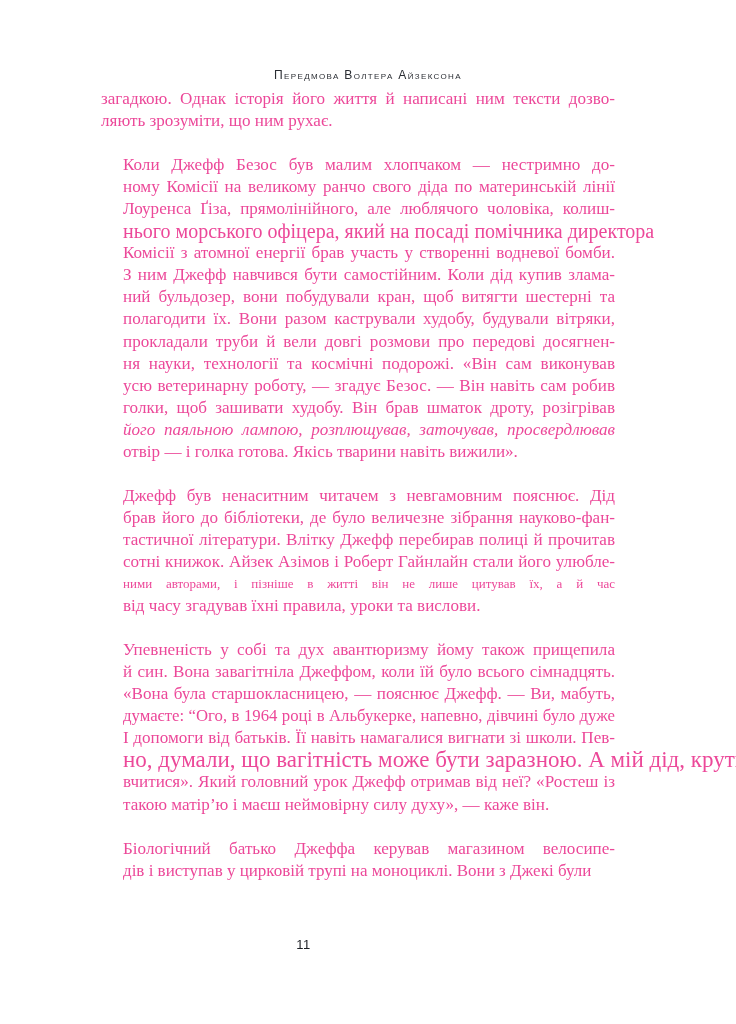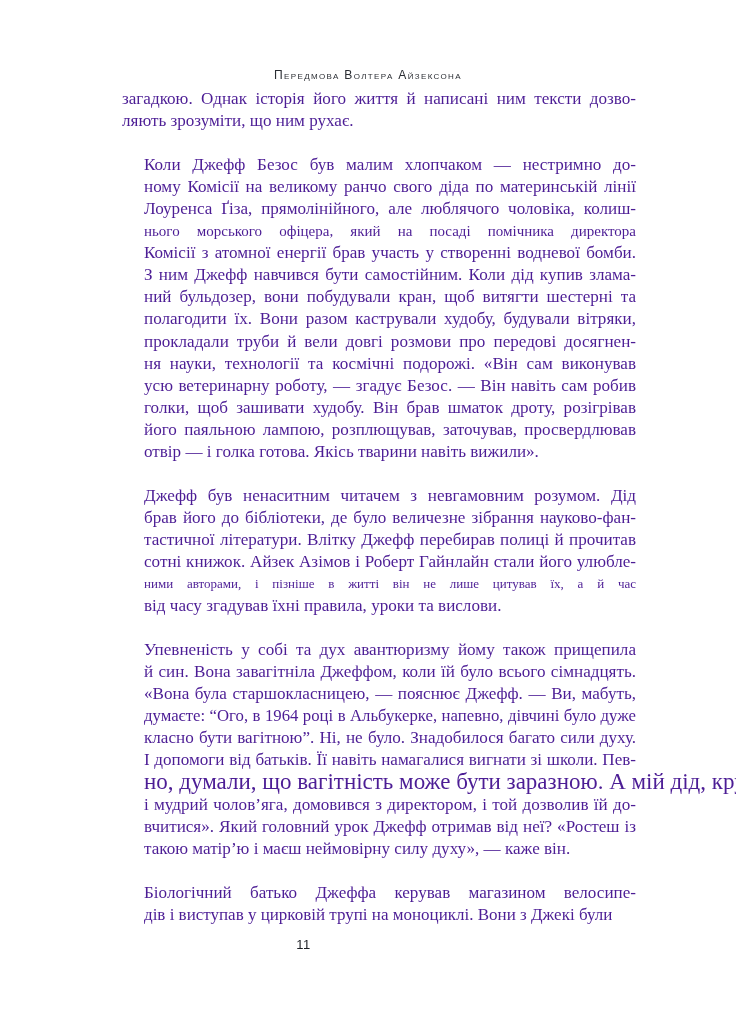--- a/index.html
+++ b/index.html
@@ -49,13 +49,13 @@
   .text-column {
     position: absolute;
     top: 88px;
-    left: 122px;
+    left: 101px;
     width: 514px;
     text-align: justify;
     text-justify: inter-word;
     font-size: 17.1px;
     line-height: 22.05px;
-    color: #4c1d95;
+    color: #ec4899;
     hyphens: manual;
     -webkit-hyphens: manual;
     word-spacing: 0px;

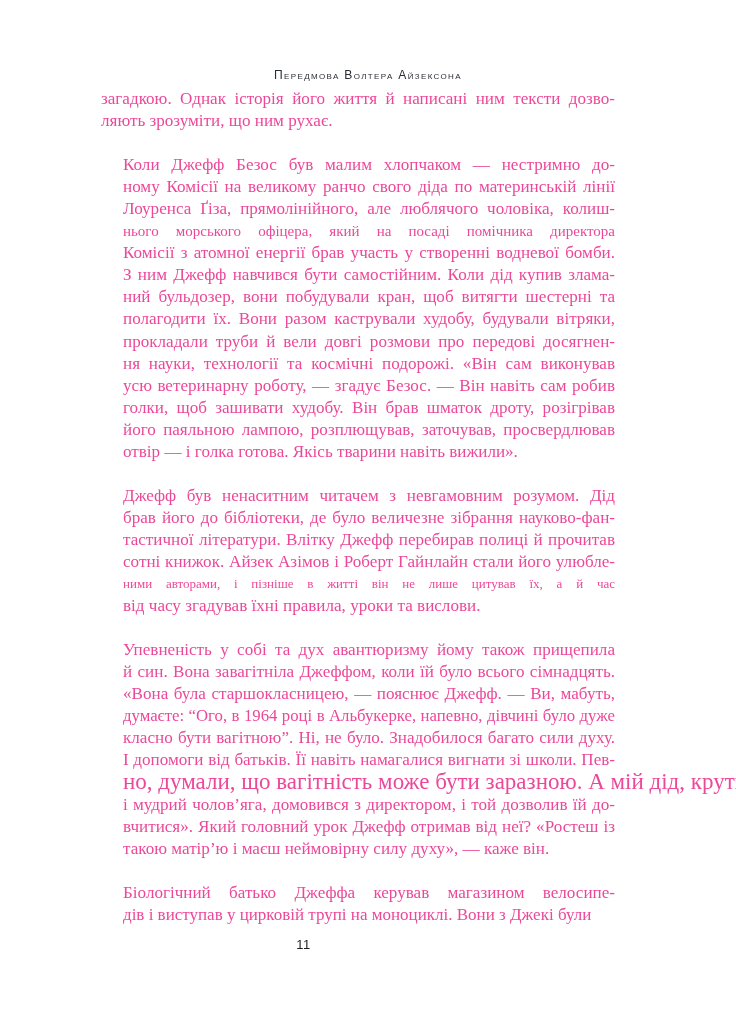--- a/index.html
+++ b/index.html
@@ -122,7 +122,7 @@
           <span class="jline indent" style="font-size: 17.1px;">Коли Джефф Безос був малим хлопчаком — нестримно до-</span>
           <span class="jline" style="font-size: 17.1px;">ному Комісії на великому ранчо свого діда по материнській лінії</span>
           <span class="jline" style="font-size: 17.1px;">Лоуренса Ґіза, прямолінійного, але люблячого чоловіка, колиш-</span>
-          <span class="jline" style="font-size: 15px;">нього морського офіцера, який на посаді помічника директора</span>
+          <span class="jline" style="font-size: 20px;">нього морського офіцера, який на посаді помічника директора</span>
           <span class="jline" style="font-size: 17.1px;">Комісії з атомної енергії брав участь у створенні водневої бомби.</span>
           <span class="jline" style="font-size: 17.1px;">З ним Джефф навчився бути самостійним. Коли дід купив злама-</span>
           <span class="jline" style="font-size: 17.1px;">ний бульдозер, вони побудували кран, щоб витягти шестерні та</span>

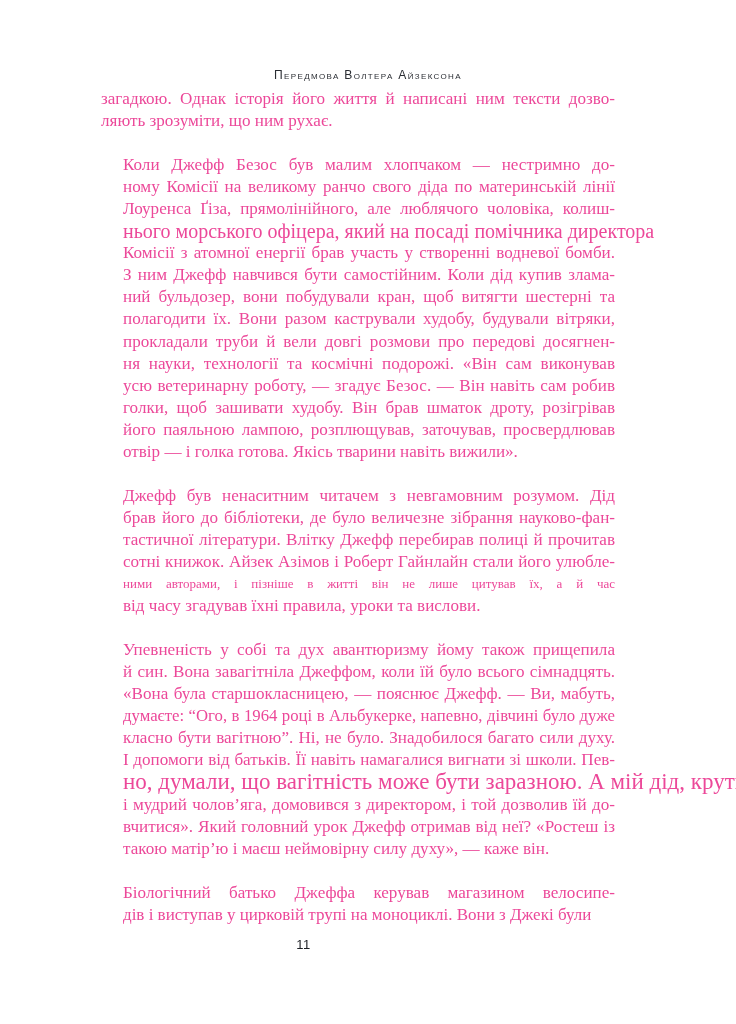--- a/index.html
+++ b/index.html
@@ -131,7 +131,7 @@
           <span class="jline" style="font-size: 17.1px;">ня науки, технології та космічні подорожі. «Він сам виконував</span>
           <span class="jline" style="font-size: 17.1px;">усю ветеринарну роботу, — згадує Безос. — Він навіть сам робив</span>
           <span class="jline" style="font-size: 17.1px;">голки, щоб зашивати худобу. Він брав шматок дроту, розігрівав</span>
-          <span class="jline" style="font-size: 17.1px;">його паяльною лампою, розплющував, заточував, просвердлював</span>
+          <span class="jline" style="font-size: 17.1px; font-style: italic;">його паяльною лампою, розплющував, заточував, просвердлював</span>
           <span class="jline last" style="font-size: 17.1px;">отвір — і голка готова. Якісь тварини навіть вижили».</span>
         </p>
         <p class="">

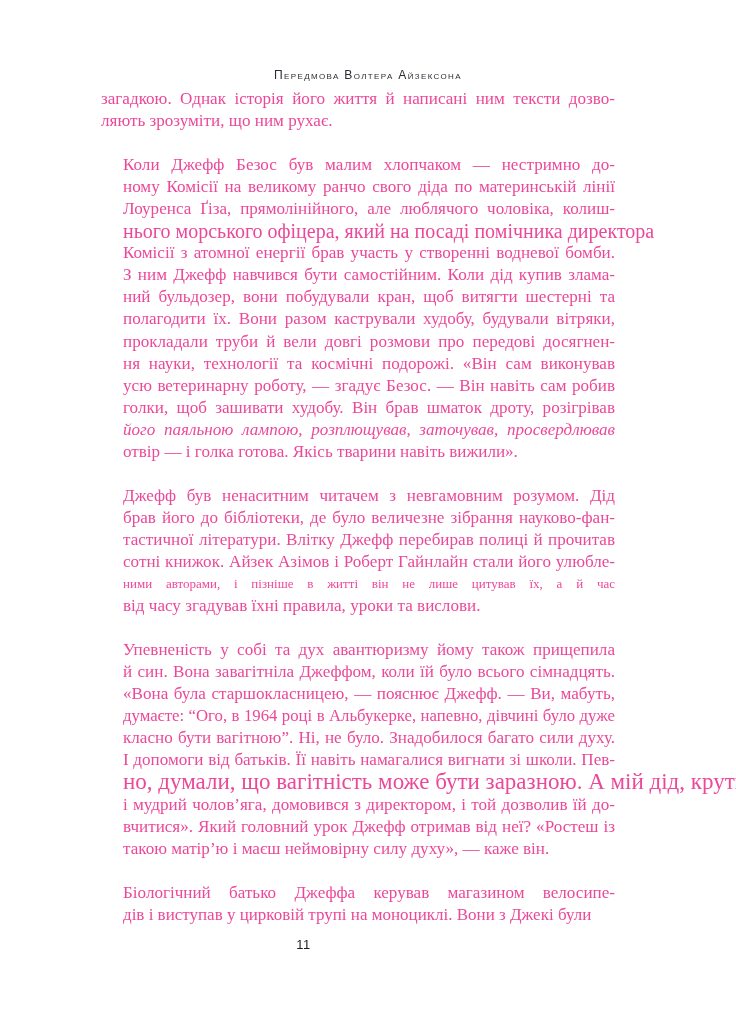--- a/index.html
+++ b/index.html
@@ -135,7 +135,7 @@
           <span class="jline last" style="font-size: 17.1px;">отвір — і голка готова. Якісь тварини навіть вижили».</span>
         </p>
         <p class="">
-          <span class="jline indent" style="font-size: 17.1px;">Джефф був ненаситним читачем з невгамовним розумом. Дід</span>
+          <span class="jline indent" style="font-size: 17.1px;">Джефф був ненаситним читачем з невгамовним пояснює. Дід</span>
           <span class="jline" style="font-size: 17.1px;">брав його до бібліотеки, де було величезне зібрання науково-фан-</span>
           <span class="jline" style="font-size: 17.1px;">тастичної літератури. Влітку Джефф перебирав полиці й прочитав</span>
           <span class="jline" style="font-size: 17.1px;">сотні книжок. Айзек Азімов і Роберт Гайнлайн стали його улюбле-</span>

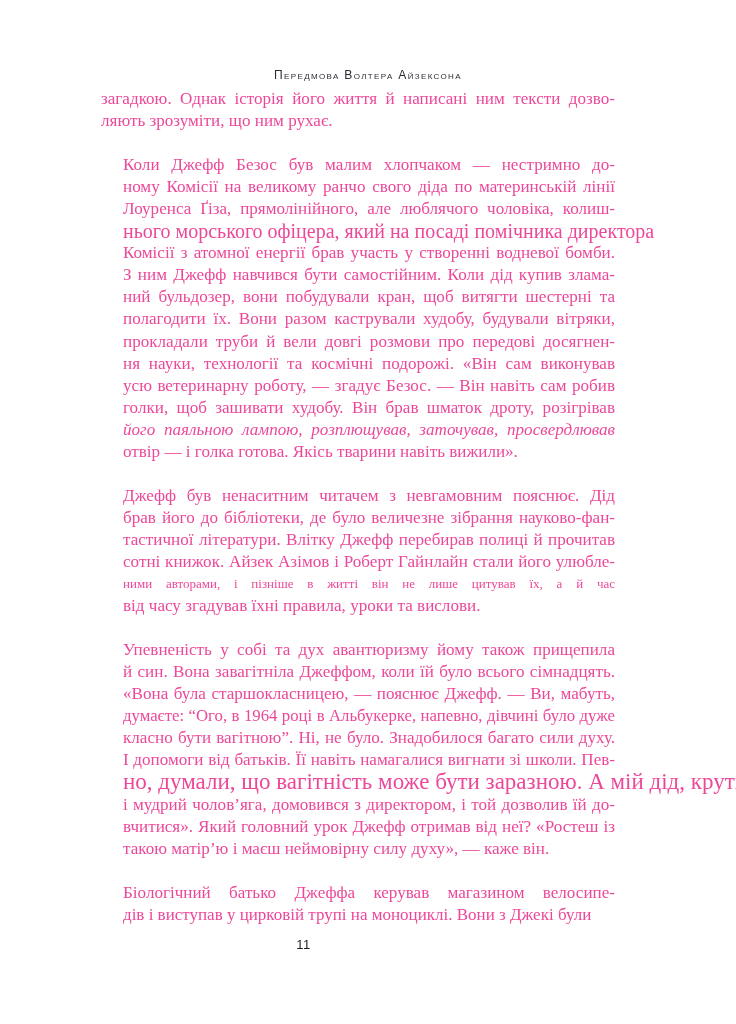--- a/index.html
+++ b/index.html
@@ -147,7 +147,6 @@
           <span class="jline" style="font-size: 17.1px;">й син. Вона завагітніла Джеффом, коли їй було всього сімнадцять.</span>
           <span class="jline" style="font-size: 17.1px;">«Вона була старшокласницею, — пояснює Джефф. — Ви, мабуть,</span>
           <span class="jline" style="font-size: 16.74px;">думаєте: “Ого, в 1964 році в Альбукерке, напевно, дівчині було дуже</span>
-          <span class="jline" style="font-size: 17.1px;">класно бути вагітною”. Ні, не було. Знадобилося багато сили духу.</span>
           <span class="jline" style="font-size: 17.1px;">І допомоги від батьків. Її навіть намагалися вигнати зі школи. Пев-</span>
           <span class="jline" style="font-size: 23px;">но, думали, що вагітність може бути заразною. А мій дід, крутий</span>
           <span class="jline" style="font-size: 17.1px;">і мудрий чолов’яга, домовився з директором, і той дозволив їй до-</span>

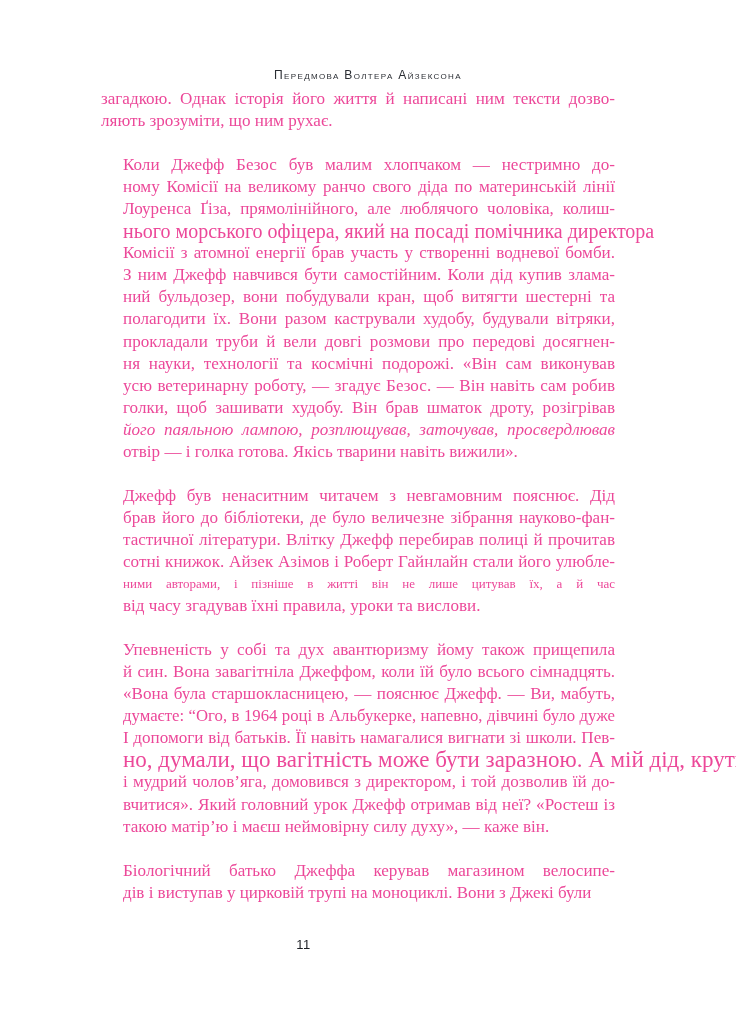--- a/index.html
+++ b/index.html
@@ -149,7 +149,6 @@
           <span class="jline" style="font-size: 16.74px;">думаєте: “Ого, в 1964 році в Альбукерке, напевно, дівчині було дуже</span>
           <span class="jline" style="font-size: 17.1px;">І допомоги від батьків. Її навіть намагалися вигнати зі школи. Пев-</span>
           <span class="jline" style="font-size: 23px;">но, думали, що вагітність може бути заразною. А мій дід, крутий</span>
-          <span class="jline" style="font-size: 17.1px;">і мудрий чолов’яга, домовився з директором, і той дозволив їй до-</span>
           <span class="jline" style="font-size: 17.1px;">вчитися». Який головний урок Джефф отримав від неї? «Ростеш із</span>
           <span class="jline last" style="font-size: 17.1px;">такою матір’ю і маєш неймовірну силу духу», — каже він.</span>
         </p>

